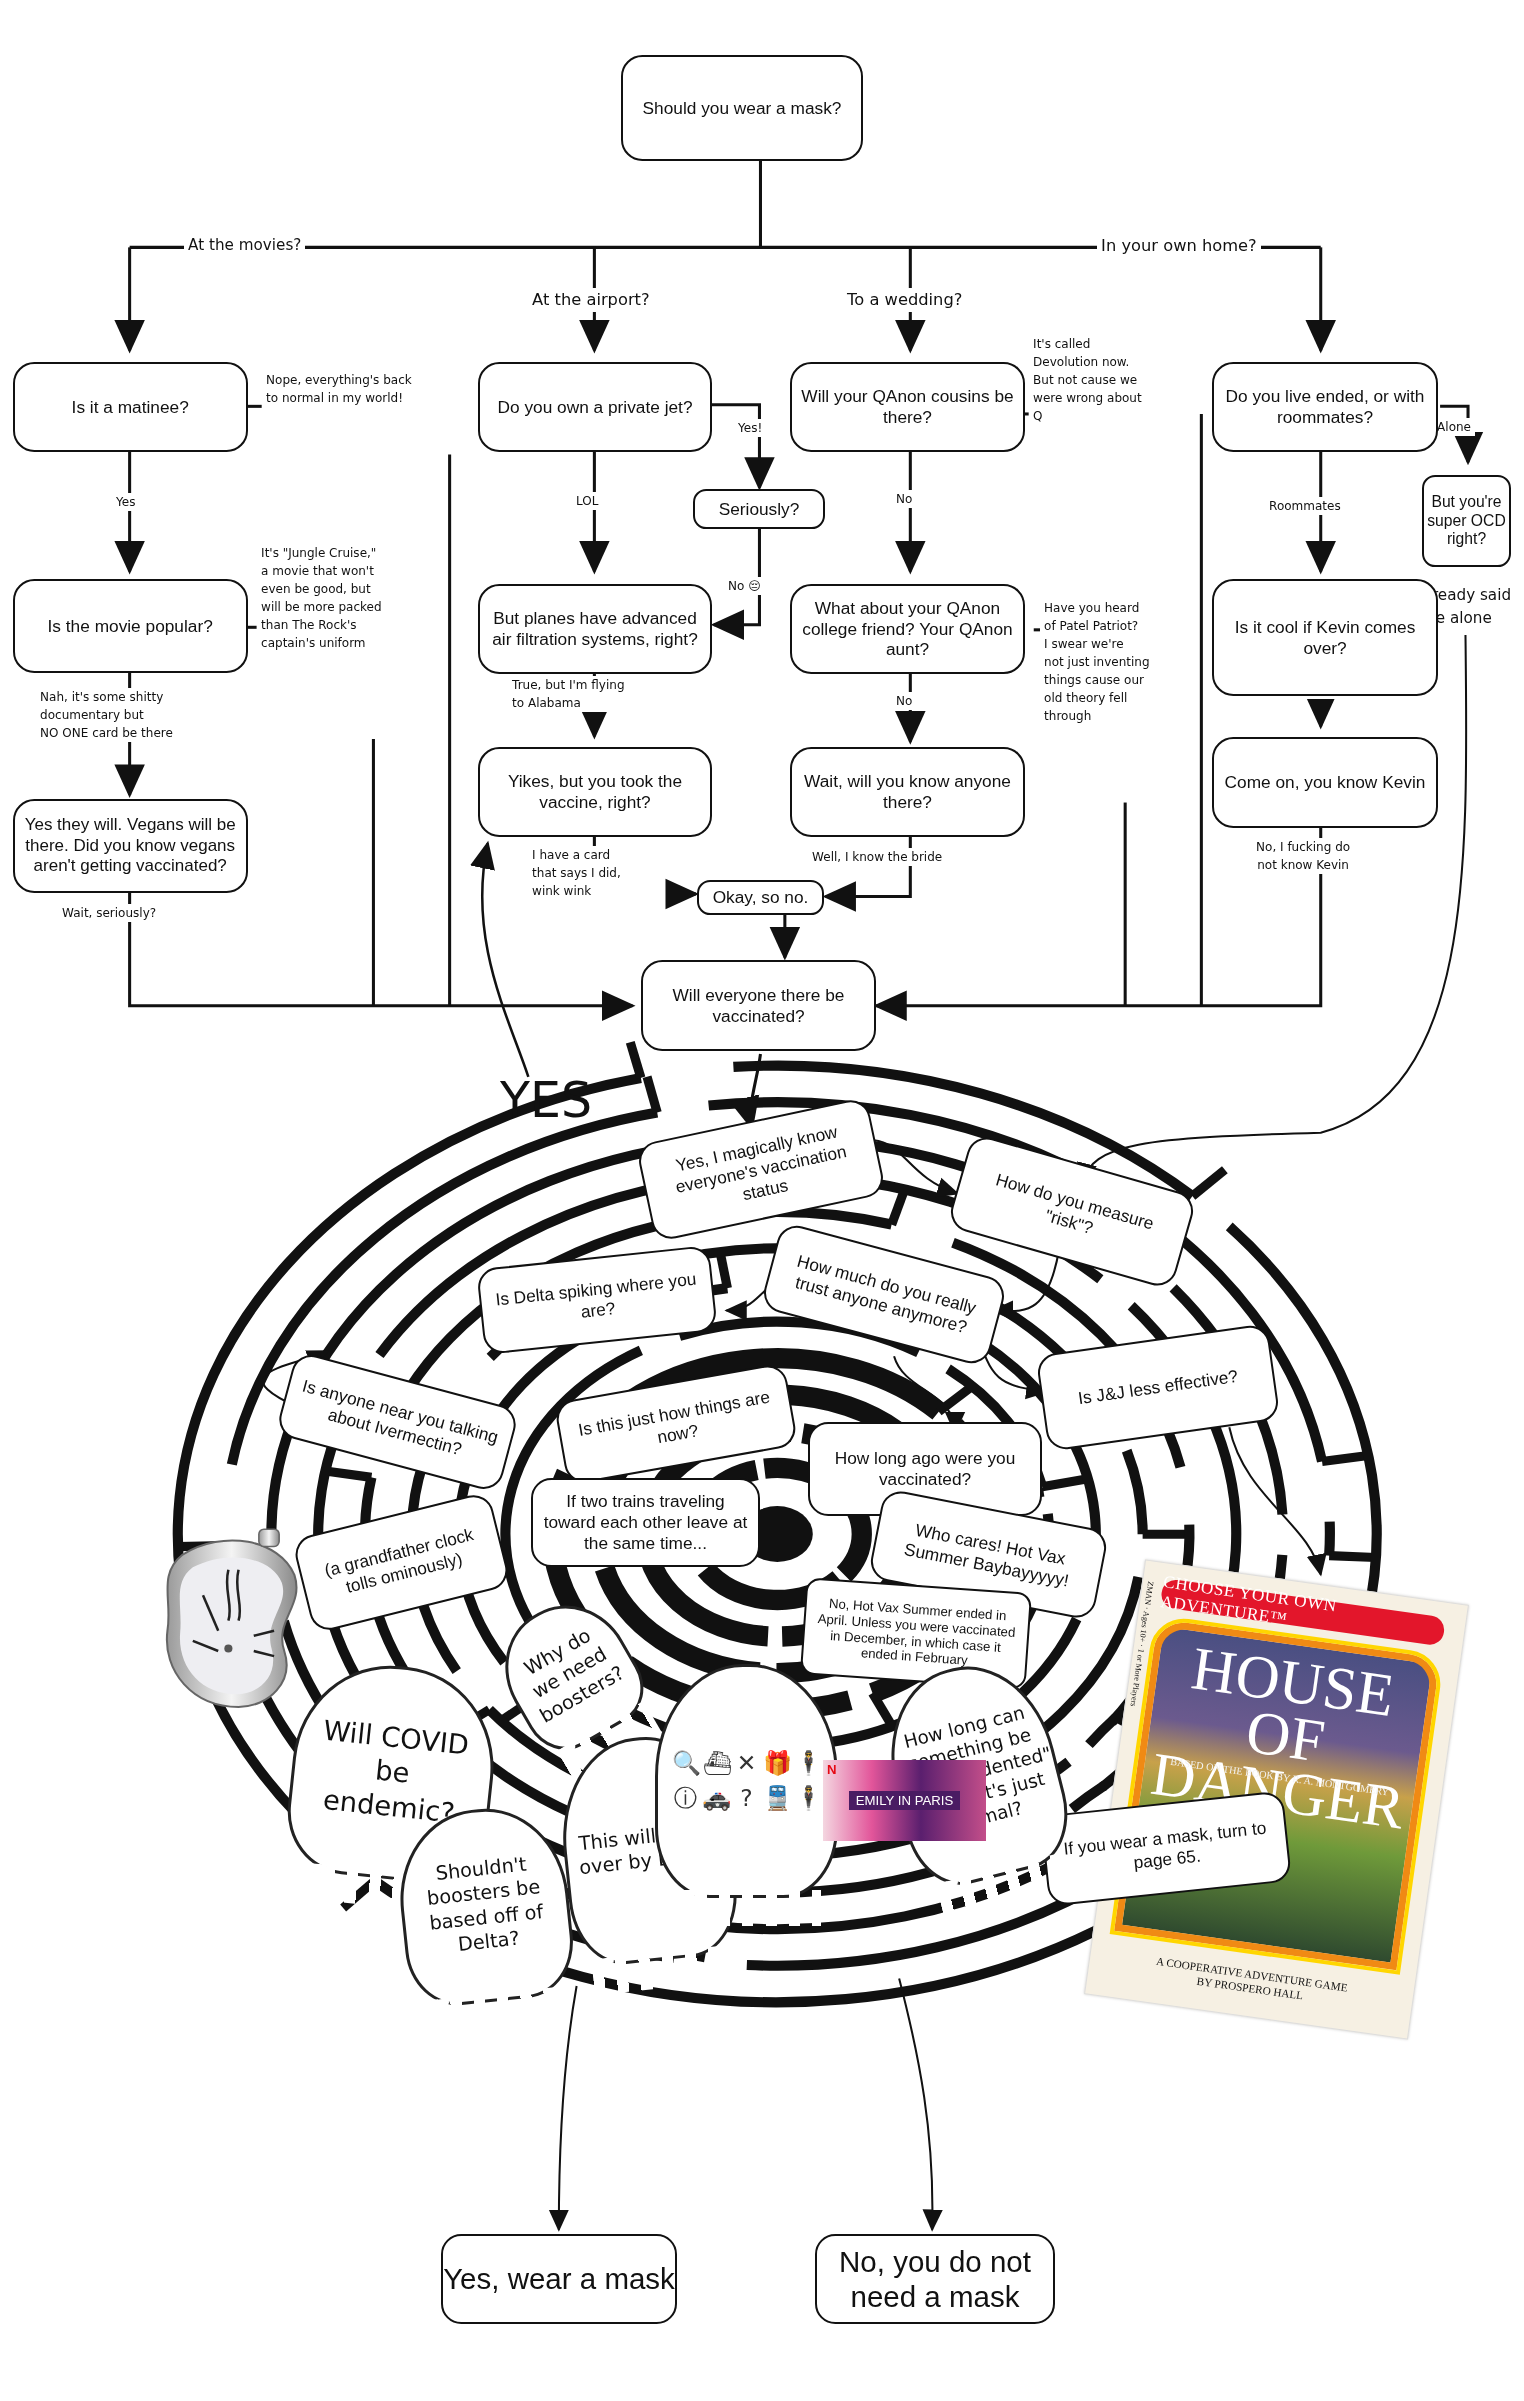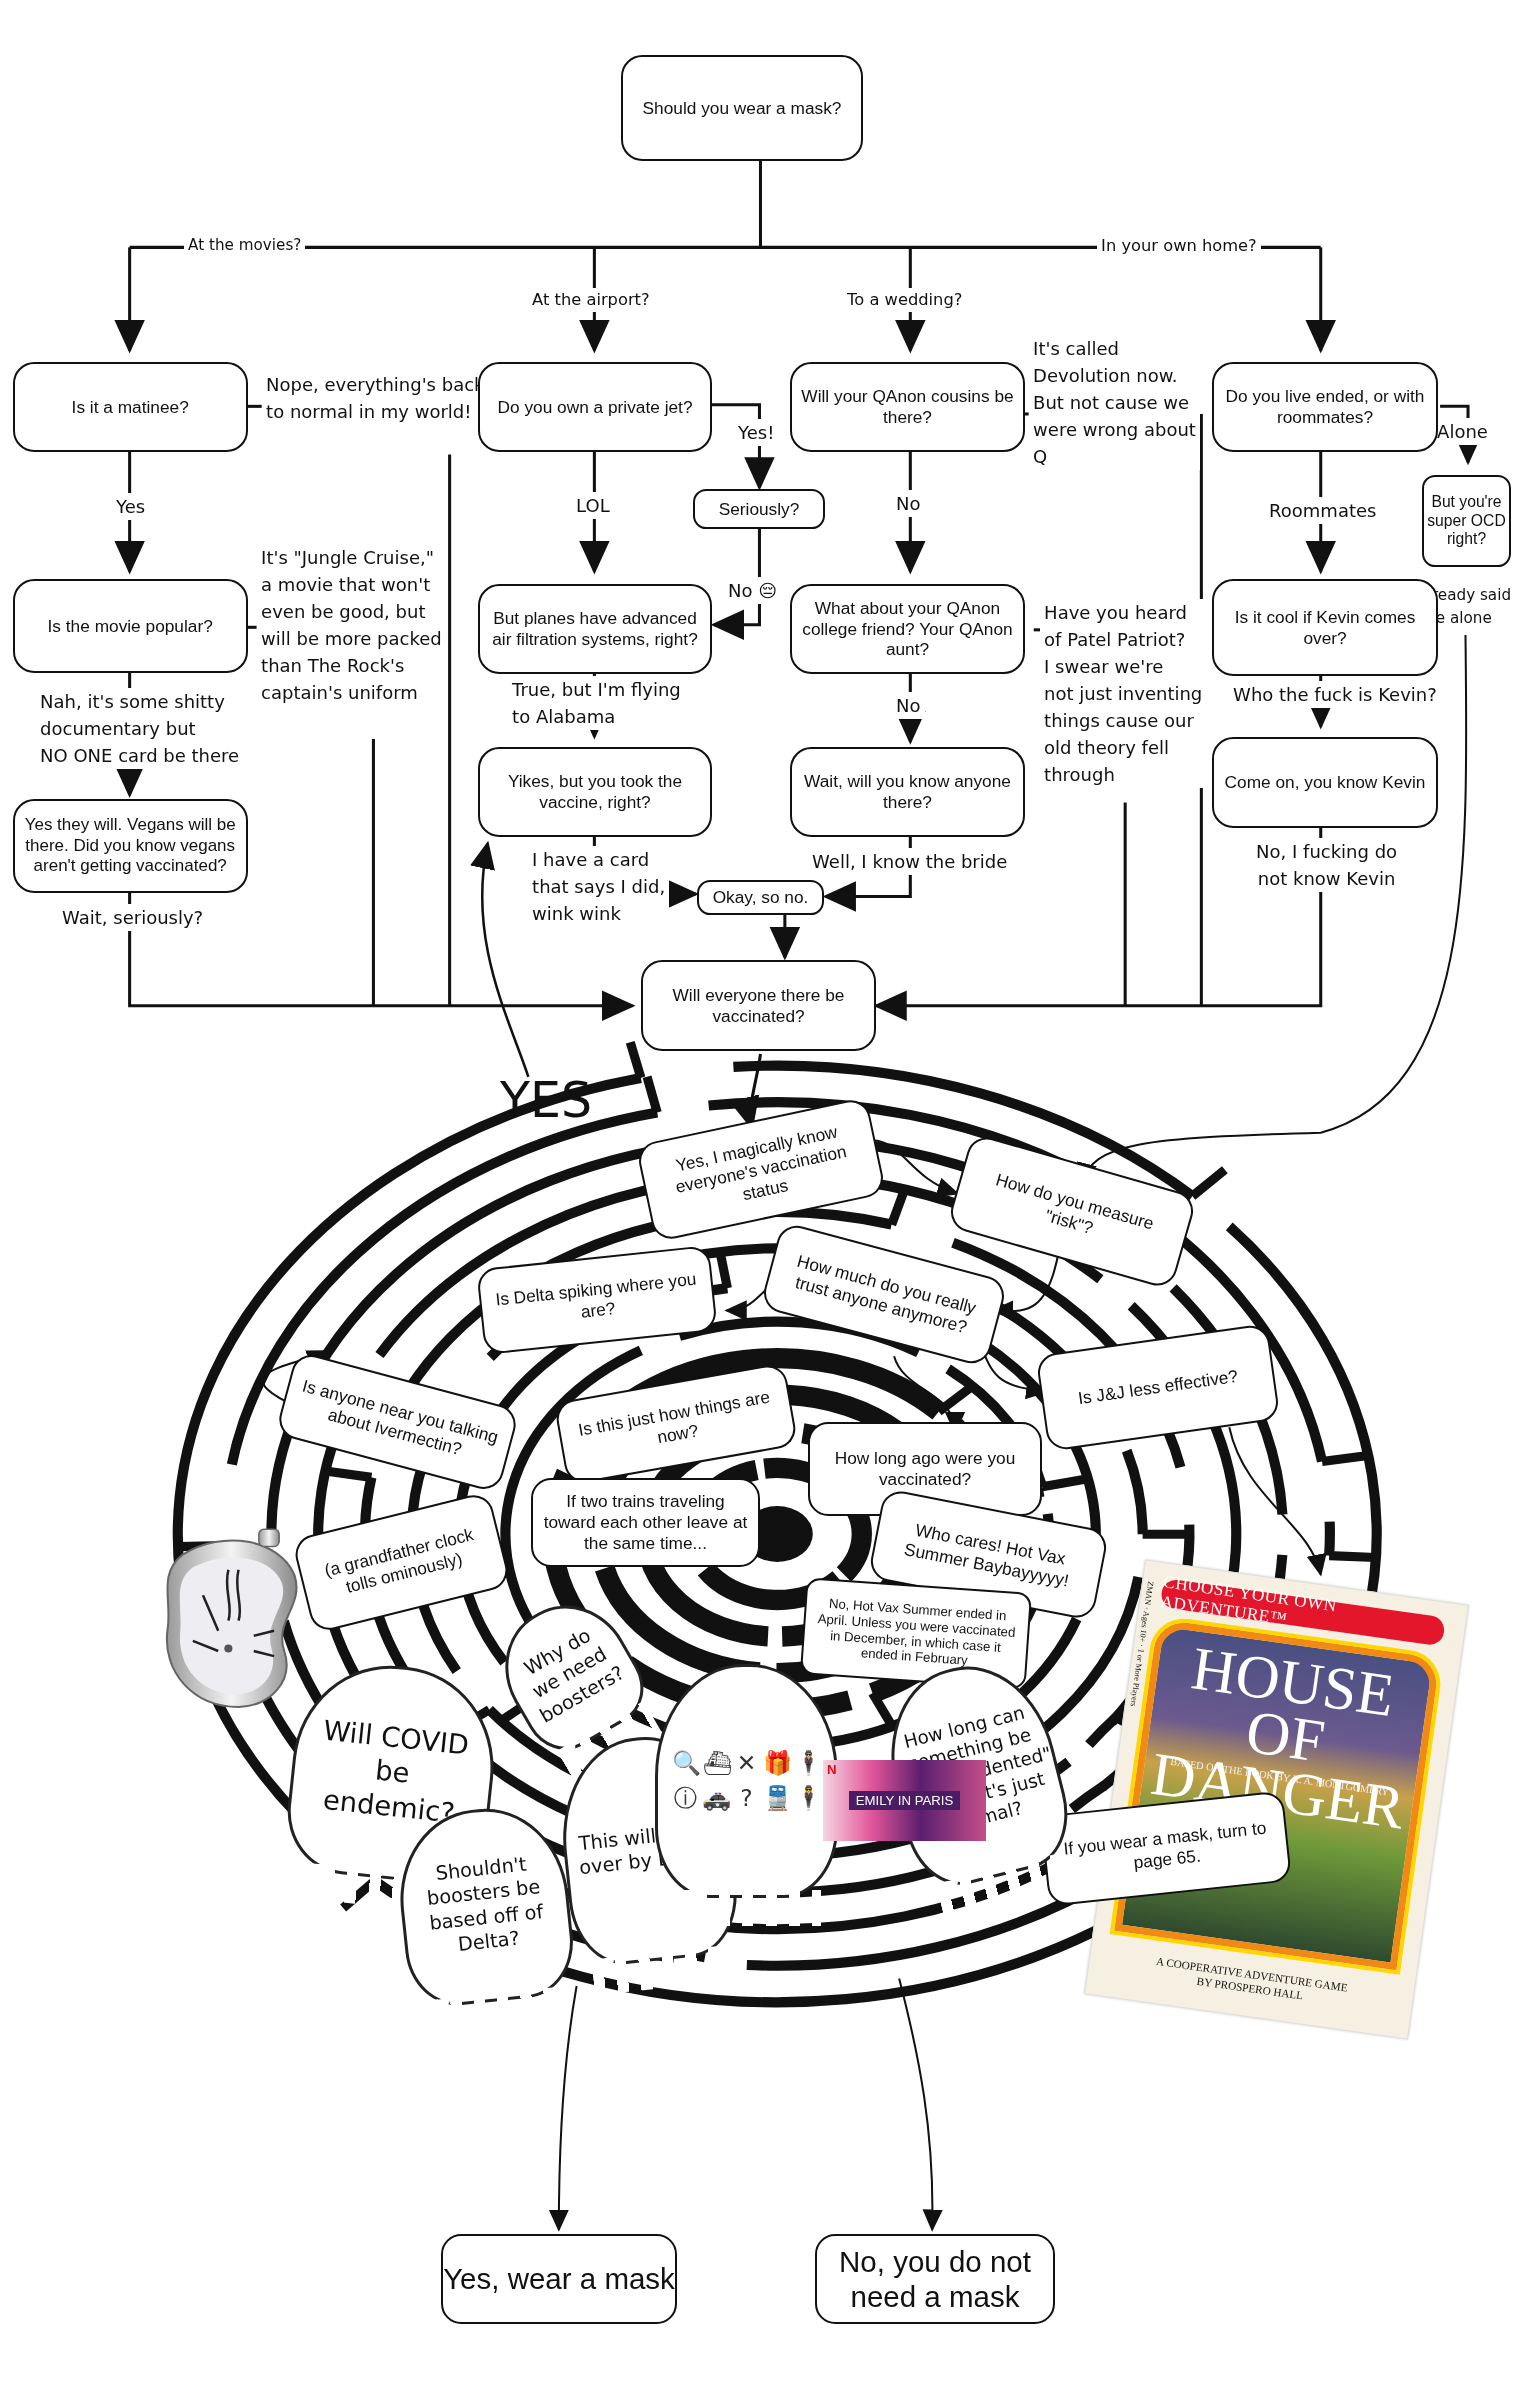--- a/index.html
+++ b/index.html
@@ -8,7 +8,7 @@
   #maze{position:absolute;left:0;top:0;width:1524px;height:2401px;z-index:0;}
   .box{position:absolute;background:#fff;border:2px solid #111;border-radius:21.3px;display:flex;align-items:center;justify-content:center;text-align:center;box-sizing:border-box;font-family:"Liberation Sans",sans-serif;font-size:17.3px;line-height:1.2;z-index:3;padding:5.1px 9.1px;}
   .box.sm{border-radius:13.2px;}
-  .lbl{position:absolute;background:#fff;font-family:"DejaVu Sans",sans-serif;font-size:18px;line-height:1.5;z-index:2;padding:0 4.1px;white-space:pre-line;}
+  .lbl{position:absolute;background:#fff;font-family:"DejaVu Sans",sans-serif;font-size:12px;line-height:1.5;z-index:2;padding:0 4.1px;white-space:pre-line;}
   .lbl.c{text-align:center;}
   .bub{position:absolute;background:#fff;border:2px solid #111;border-radius:20.3px;display:flex;align-items:center;justify-content:center;text-align:center;box-sizing:border-box;font-family:"Liberation Sans",sans-serif;font-size:17.3px;line-height:1.2;z-index:4;padding:6.1px 10.2px;}
   .drip{position:absolute;background:#fff;border:3.6px solid #222;border-radius:48% 48% 30% 30%;display:flex;align-items:center;justify-content:center;text-align:center;box-sizing:border-box;font-family:"DejaVu Sans",sans-serif;font-size:19.3px;line-height:1.25;z-index:5;padding:10.2px;}

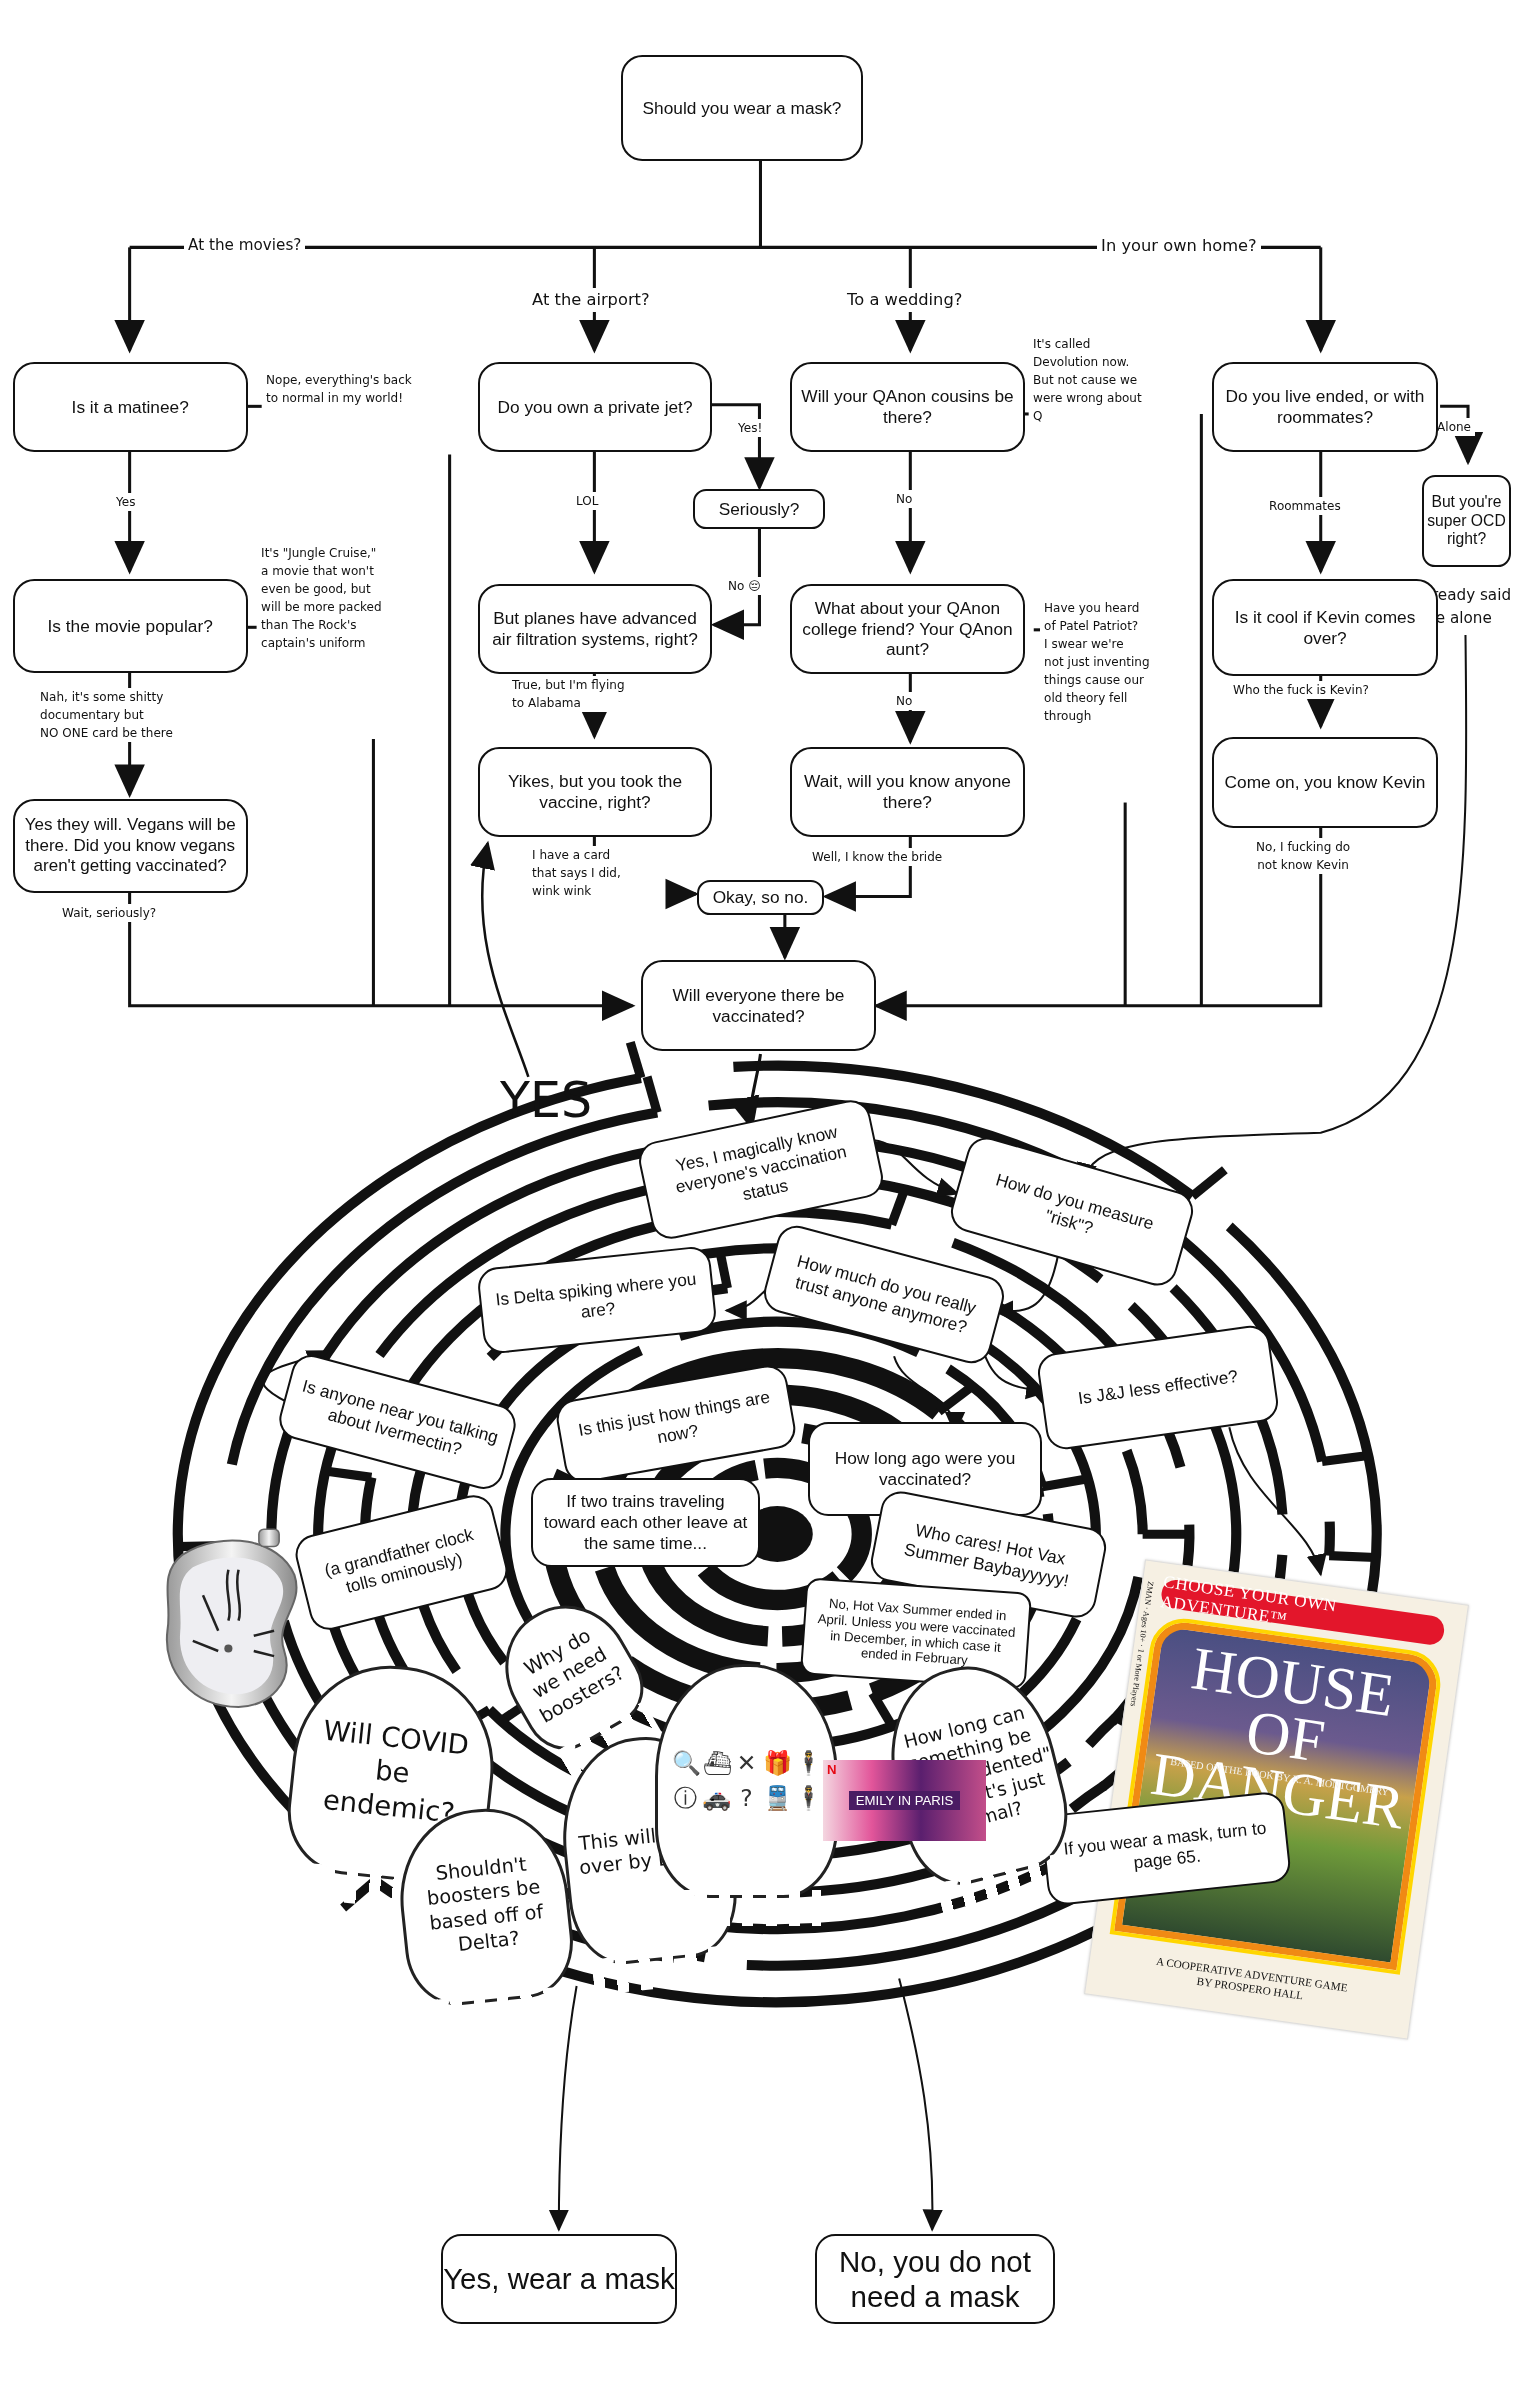--- a/index.html
+++ b/index.html
@@ -252,7 +252,7 @@
 <div class="lbl" style="left:1405px;top:584px;font-size:15.2px;">I already said
 I live alone</div>
 <div class="lbl c" style="left:1265px;top:497px;">Roommates</div>
-<div class="box" style="left:1212px;top:579px;width:226px;height:97px;">Is it cool if Kevin comes over?</div>
+<div class="box" style="left:1212px;top:579px;width:226px;height:117px;">Is it cool if Kevin comes over?</div>
 <div class="lbl c" style="left:1229px;top:681px;">Who the fuck is Kevin?</div>
 <div class="box" style="left:1212px;top:737px;width:226px;height:91px;">Come on, you know Kevin</div>
 <div class="lbl c" style="left:1252px;top:838px;">No, I fucking do

